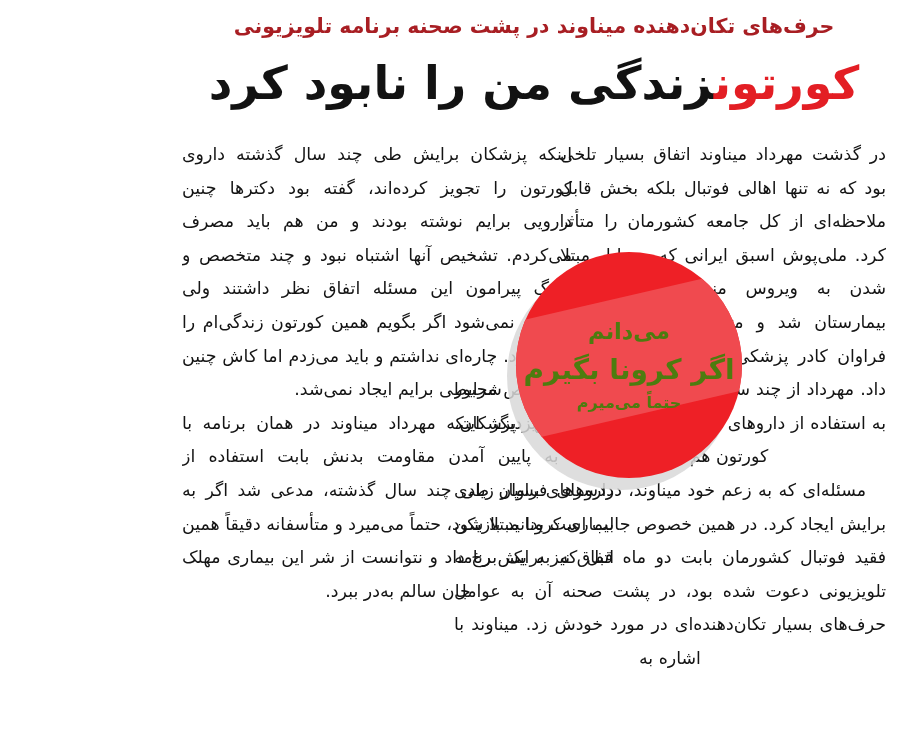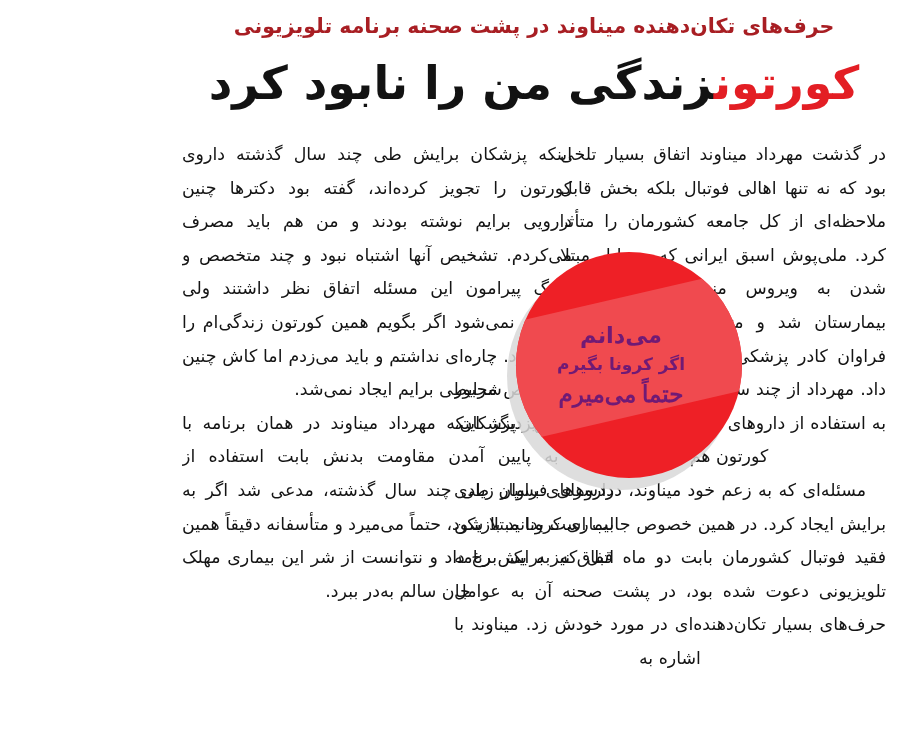--- a/index.html
+++ b/index.html
@@ -165,7 +165,7 @@
   }
   .callout-text {
     position: absolute;
-    left: 1px;
+    left: 9px;
     top: 0px;
     width: 226px;
     height: 226px;
@@ -174,7 +174,7 @@
     align-items: center;
     justify-content: center;
     direction: rtl;
-    color: #701a75;
+    color: #4d7c0f;
     font-weight: 700;
     font-size: 23px;
     line-height: 1.52;

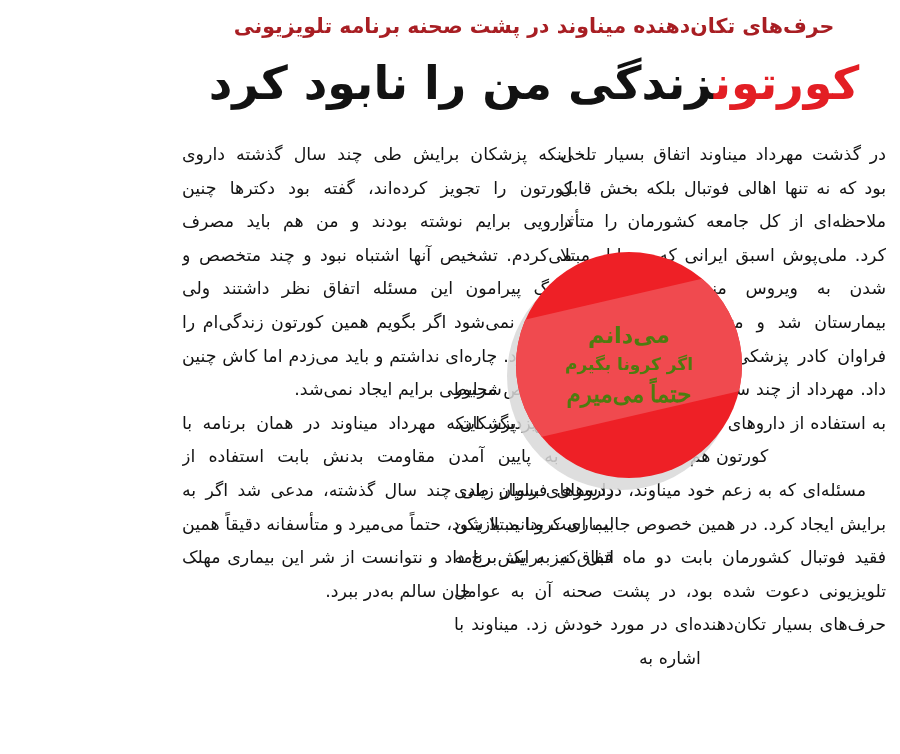--- a/index.html
+++ b/index.html
@@ -182,7 +182,7 @@
     white-space: nowrap;
   }
   .callout-text .l1 { font-size: 22.5px; }
-  .callout-text .l2 { font-size: 17px; }
+  .callout-text .l2 { font-size: 28px; }
   .callout-text .l3 { font-size: 23px; font-family: Liberation Serif, serif; }
 </style>
 </head>

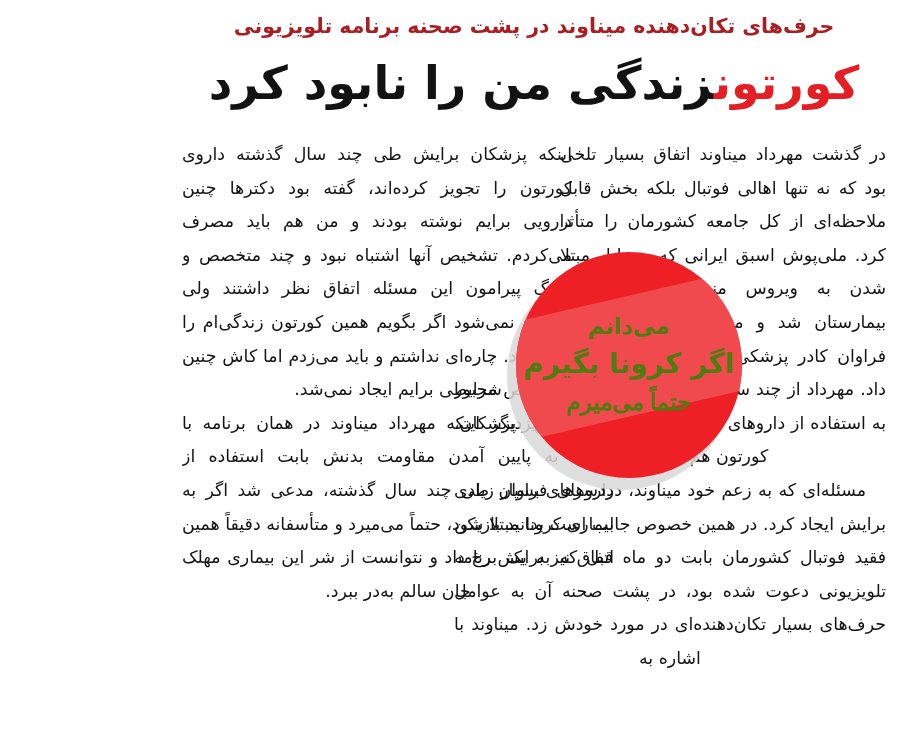--- a/index.html
+++ b/index.html
@@ -183,7 +183,7 @@
   }
   .callout-text .l1 { font-size: 22.5px; }
   .callout-text .l2 { font-size: 28px; }
-  .callout-text .l3 { font-size: 23px; font-family: Liberation Serif, serif; }
+  .callout-text .l3 { font-size: 16px; }
 </style>
 </head>
 <body>

